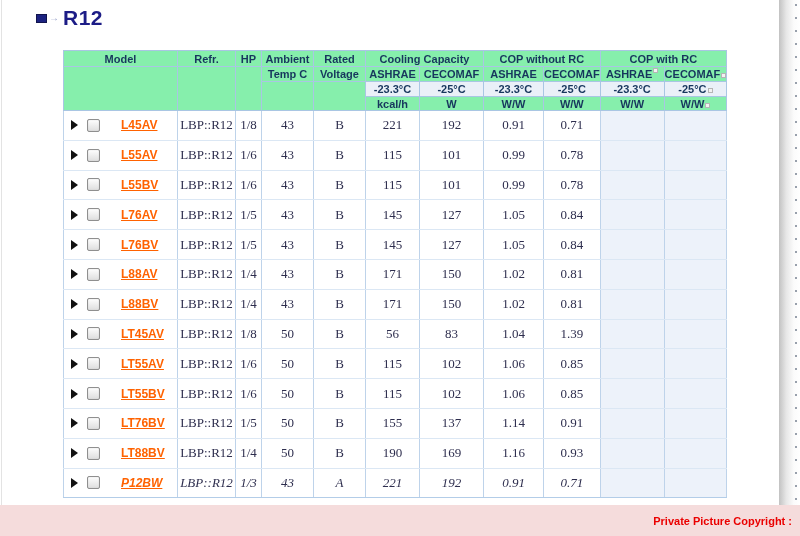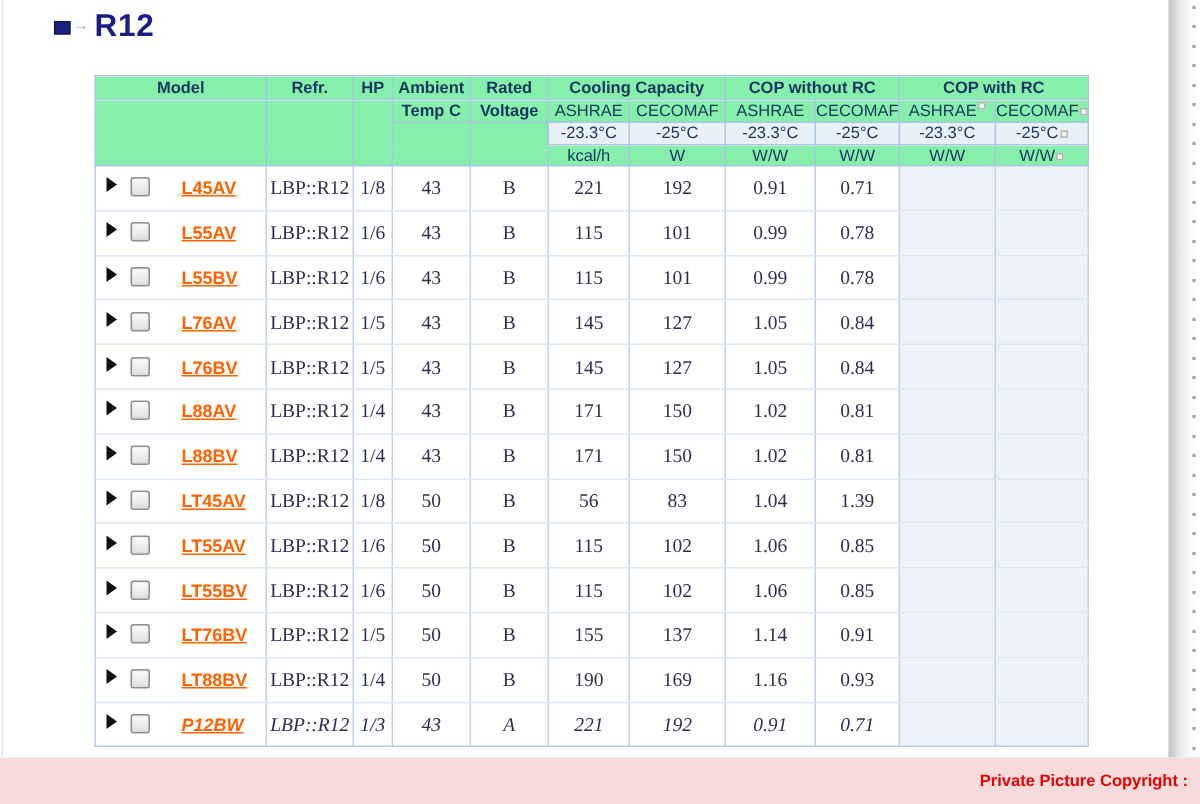--- a/index.html
+++ b/index.html
@@ -24,7 +24,7 @@
     color:#17365d; font-size:11px; font-weight:bold;
     text-align:center; vertical-align:middle; background:#86efac;
   }
-  thead .sub { font-weight:normal;margin-left:48px; }
+  thead .sub { font-weight:bold;margin-left:48px; }
   thead tr.r1 { height:16px; }
   thead tr.r2 { height:15px; }
   thead tr.r3 { height:15px; }

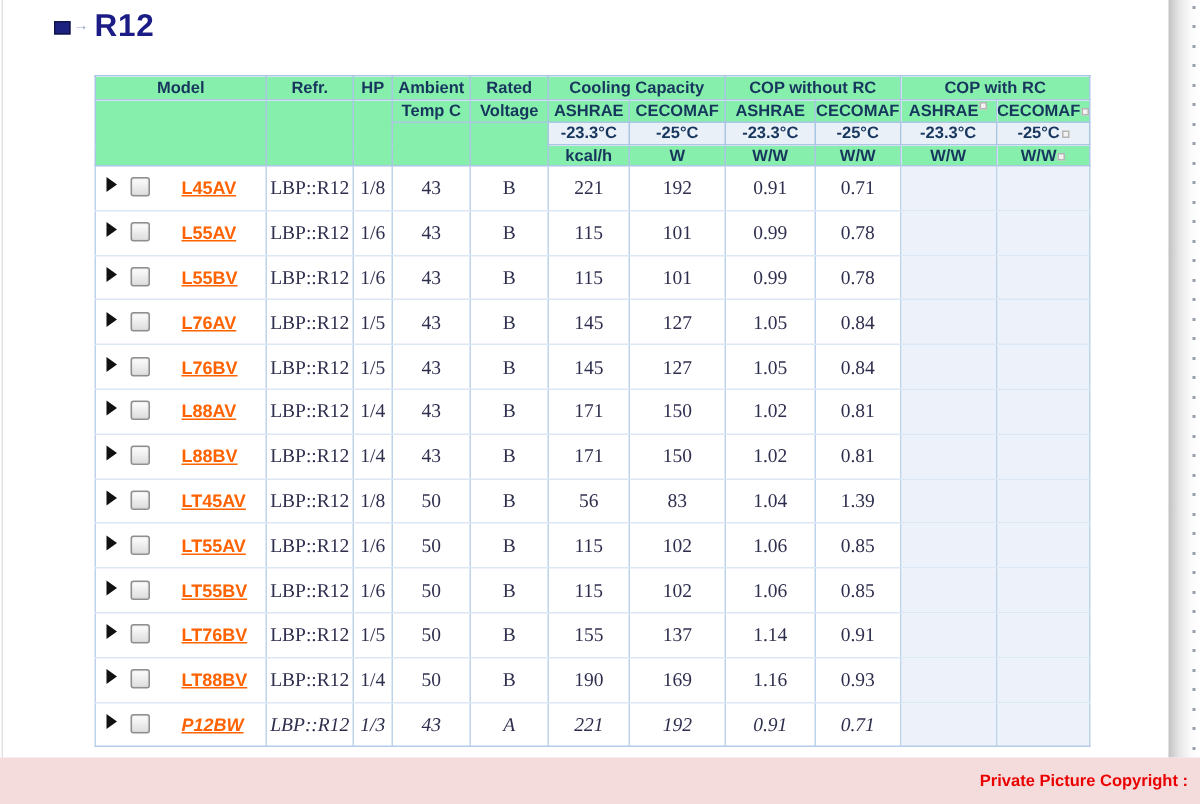--- a/index.html
+++ b/index.html
@@ -43,7 +43,7 @@
   tbody tr:last-child td { border-bottom:1px solid #b3cde8;font-style:italic; }
 
   td.model-cell { text-align:left; }
-  .model-inner { display:flex; align-items:flex-start; padding-left:7px; gap:9px; }
+  .model-inner { display:flex; align-items:center; padding-left:7px; gap:9px; }
   .expander { width:0; height:0; border-top:5px solid transparent; border-bottom:5px solid transparent; border-left:7px solid #111; cursor:pointer; }
   .checkbox { width:13px; height:13px; border:1px solid #8f8f8f; border-radius:2px;
               background:linear-gradient(#fdfdfd,#dedede); box-shadow:inset 0 0 1px #bbb; cursor:pointer; }

